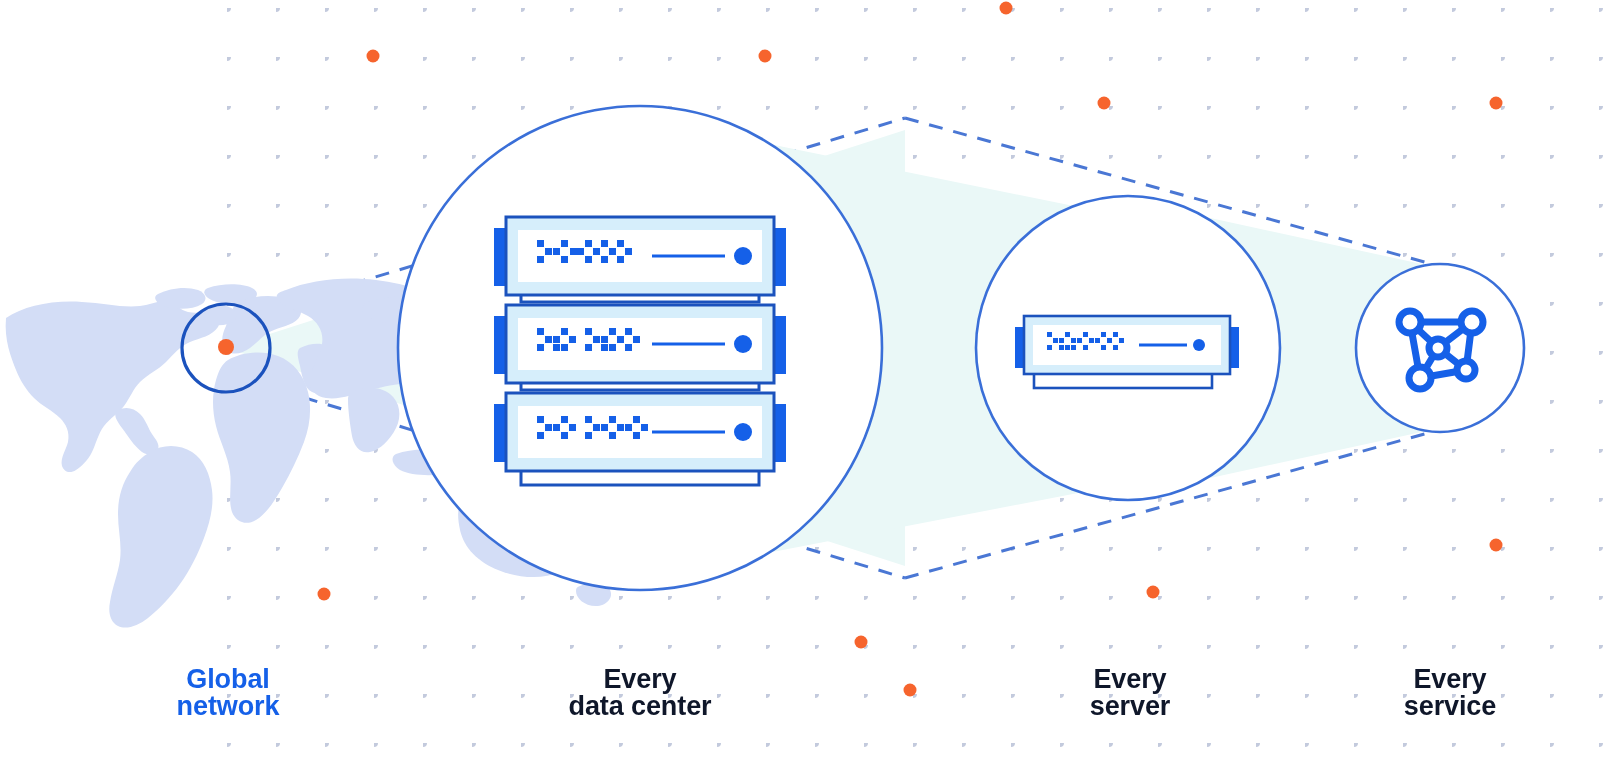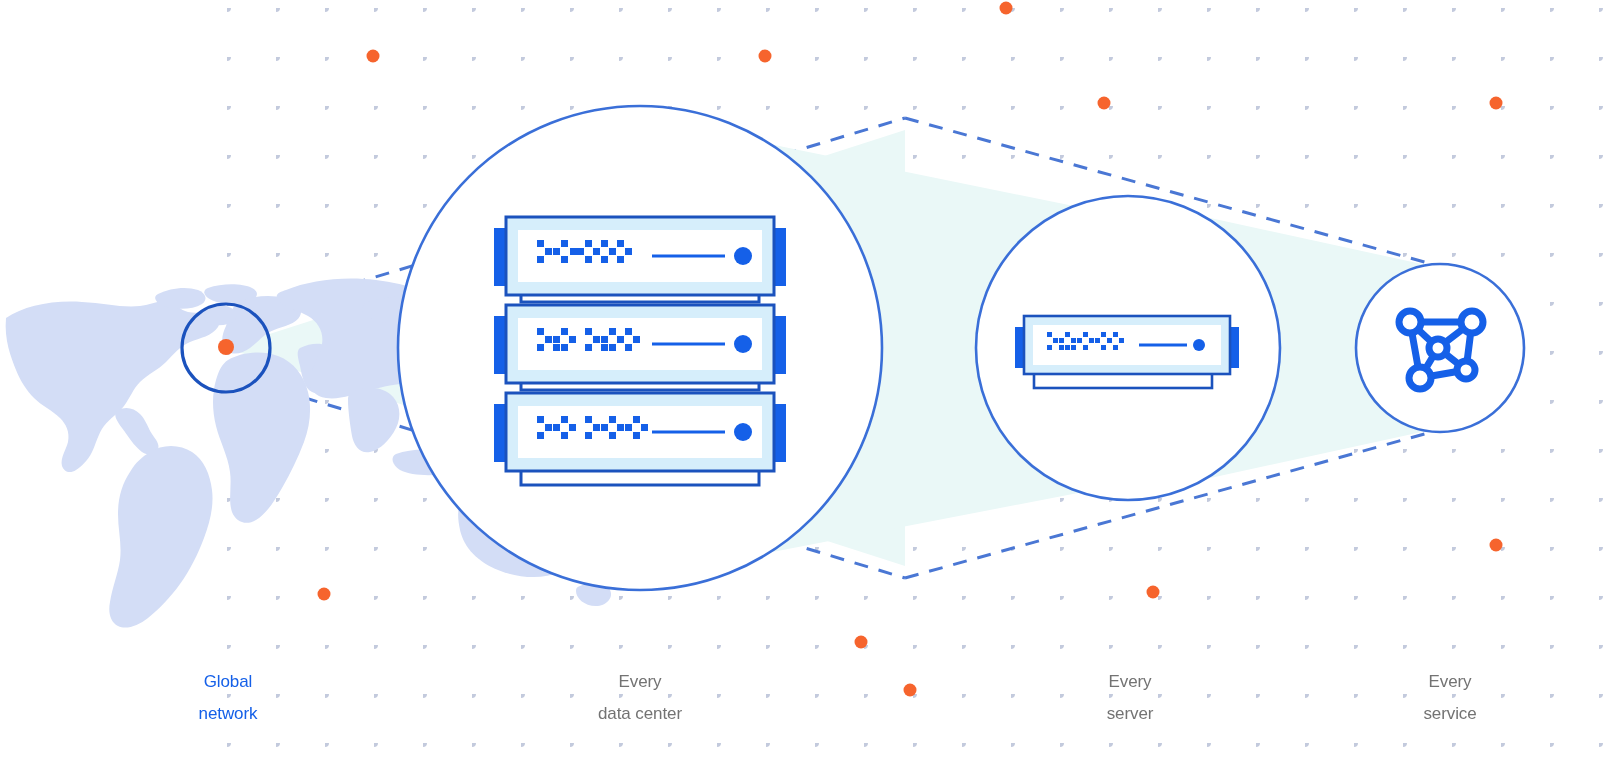--- a/index.html
+++ b/index.html
@@ -27,9 +27,9 @@
     position: absolute;
     text-align: center;
     font-family: "Liberation Sans", sans-serif;
-    font-size: 17px;
-    font-weight: 400;
-    line-height: 32px;
+    font-size: 27px;
+    font-weight: 700;
+    line-height: 27px;
     letter-spacing: -0.1px;
     white-space: pre-line;
   }

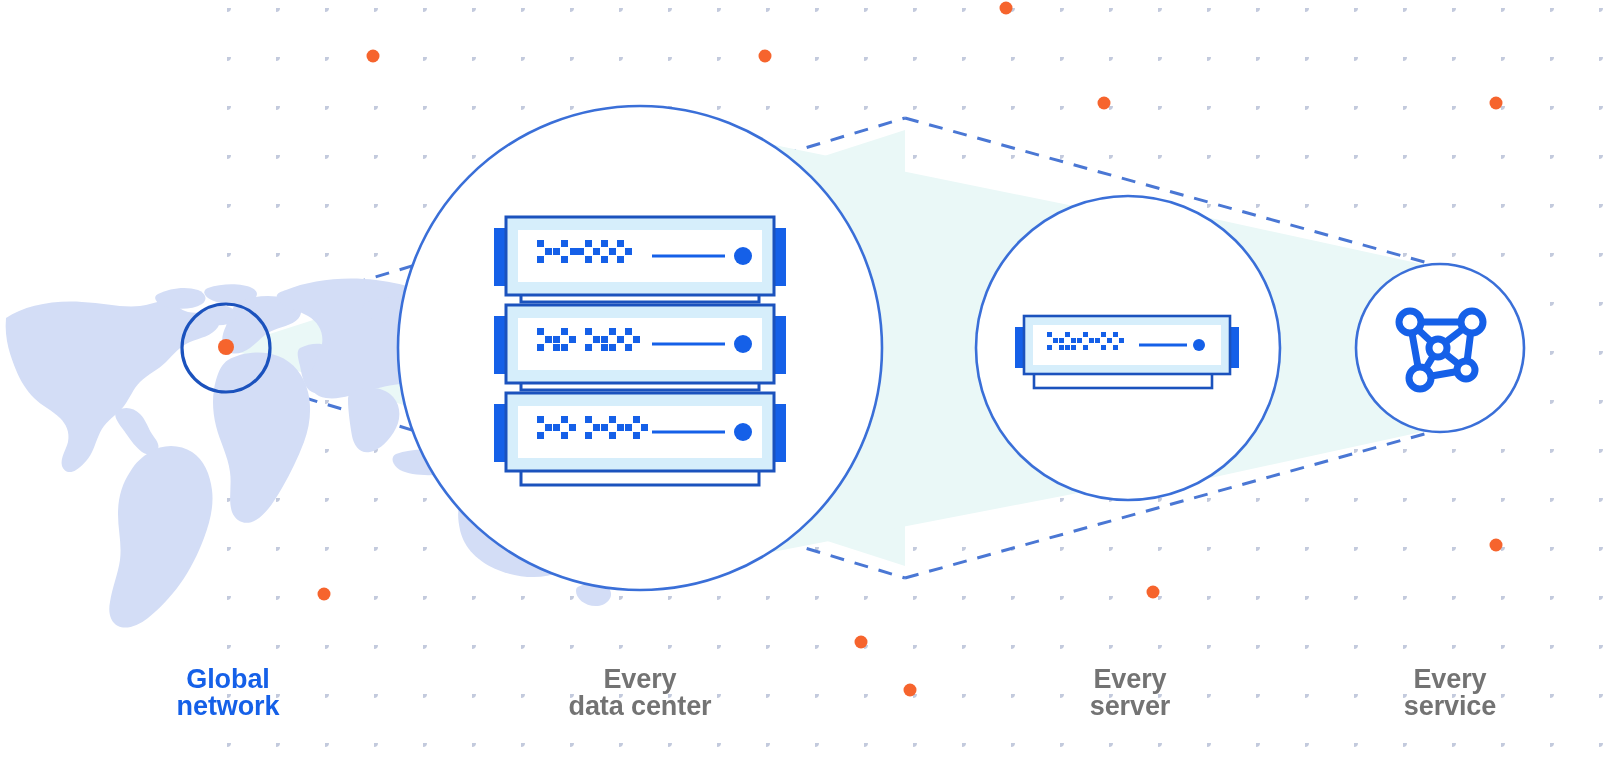--- a/index.html
+++ b/index.html
@@ -33,7 +33,7 @@
     letter-spacing: -0.1px;
     white-space: pre-line;
   }
-  .label.dark { color: #737373; }
+  .label.dark { color: #0f172a; }
   .label.brand { color: #1560e8; }
   #lbl-global   { left: 128px;  top: 666px; width: 200px; }
   #lbl-dc       { left: 540px;  top: 666px; width: 200px; }

